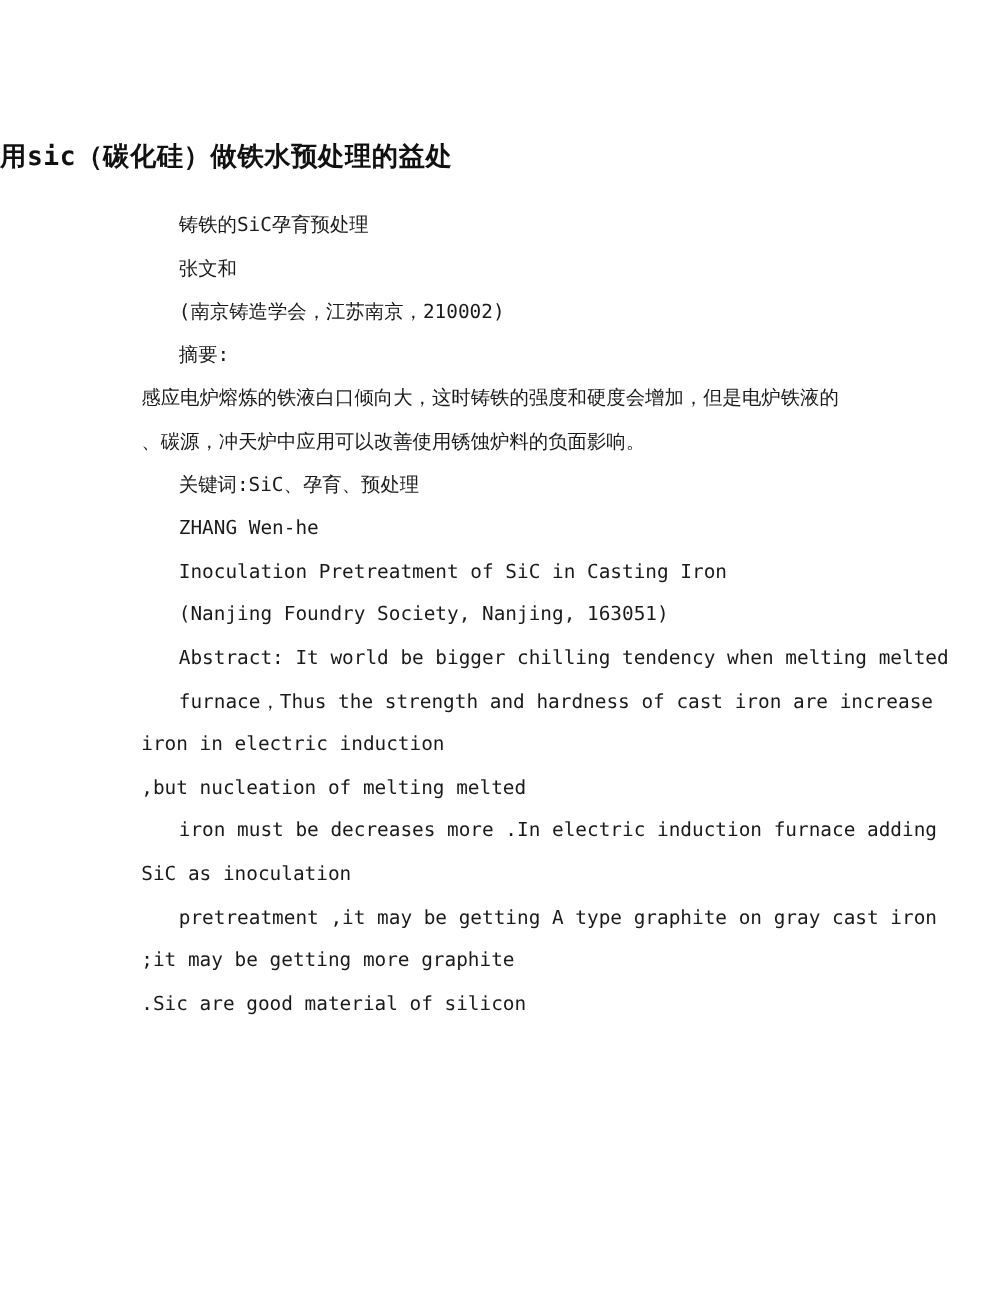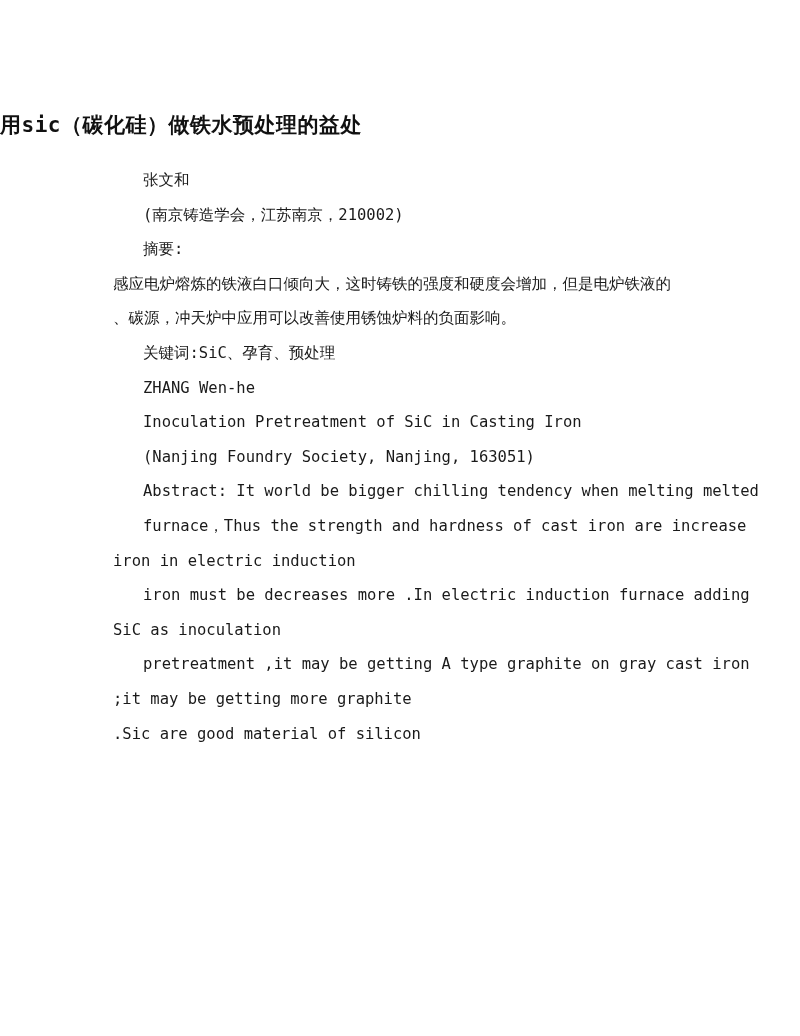--- a/index.html
+++ b/index.html
@@ -49,6 +49,7 @@
   <h1 class="doc-title">用sic（碳化硅）做铁水预处理的益处</h1>
 
   <div class="lines">
+    <div class="line indent">铸铁的SiC孕育预处理</div>
     <div class="line indent">张文和</div>
     <div class="line indent">(南京铸造学会，江苏南京，210002)</div>
     <div class="line indent">摘要:</div>

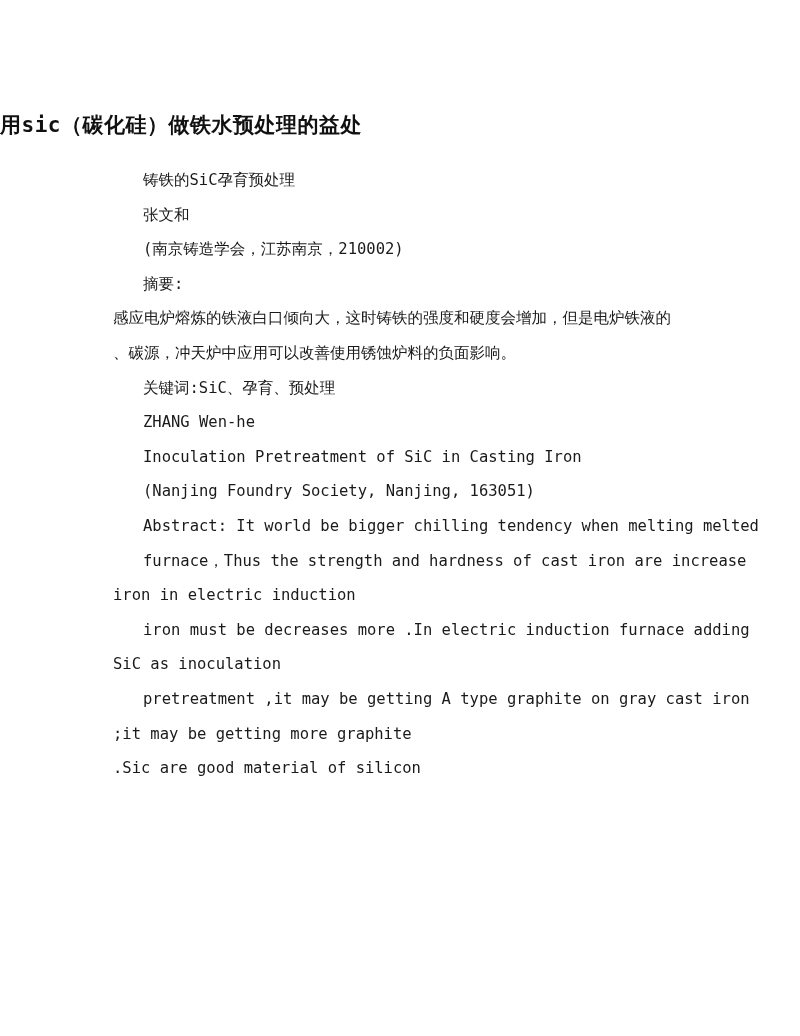--- a/index.html
+++ b/index.html
@@ -62,6 +62,7 @@
     <div class="line indent">Abstract: It world be bigger chilling tendency when melting melted</div>
     <div class="line indent">furnace，Thus the strength and hardness of cast iron are increase</div>
     <div class="line">iron in electric induction</div>
+    <div class="line">,but nucleation of melting melted</div>
     <div class="line indent">iron must be decreases more .In electric induction furnace adding</div>
     <div class="line">SiC as inoculation</div>
     <div class="line indent">pretreatment ,it may be getting A type graphite on gray cast iron</div>

